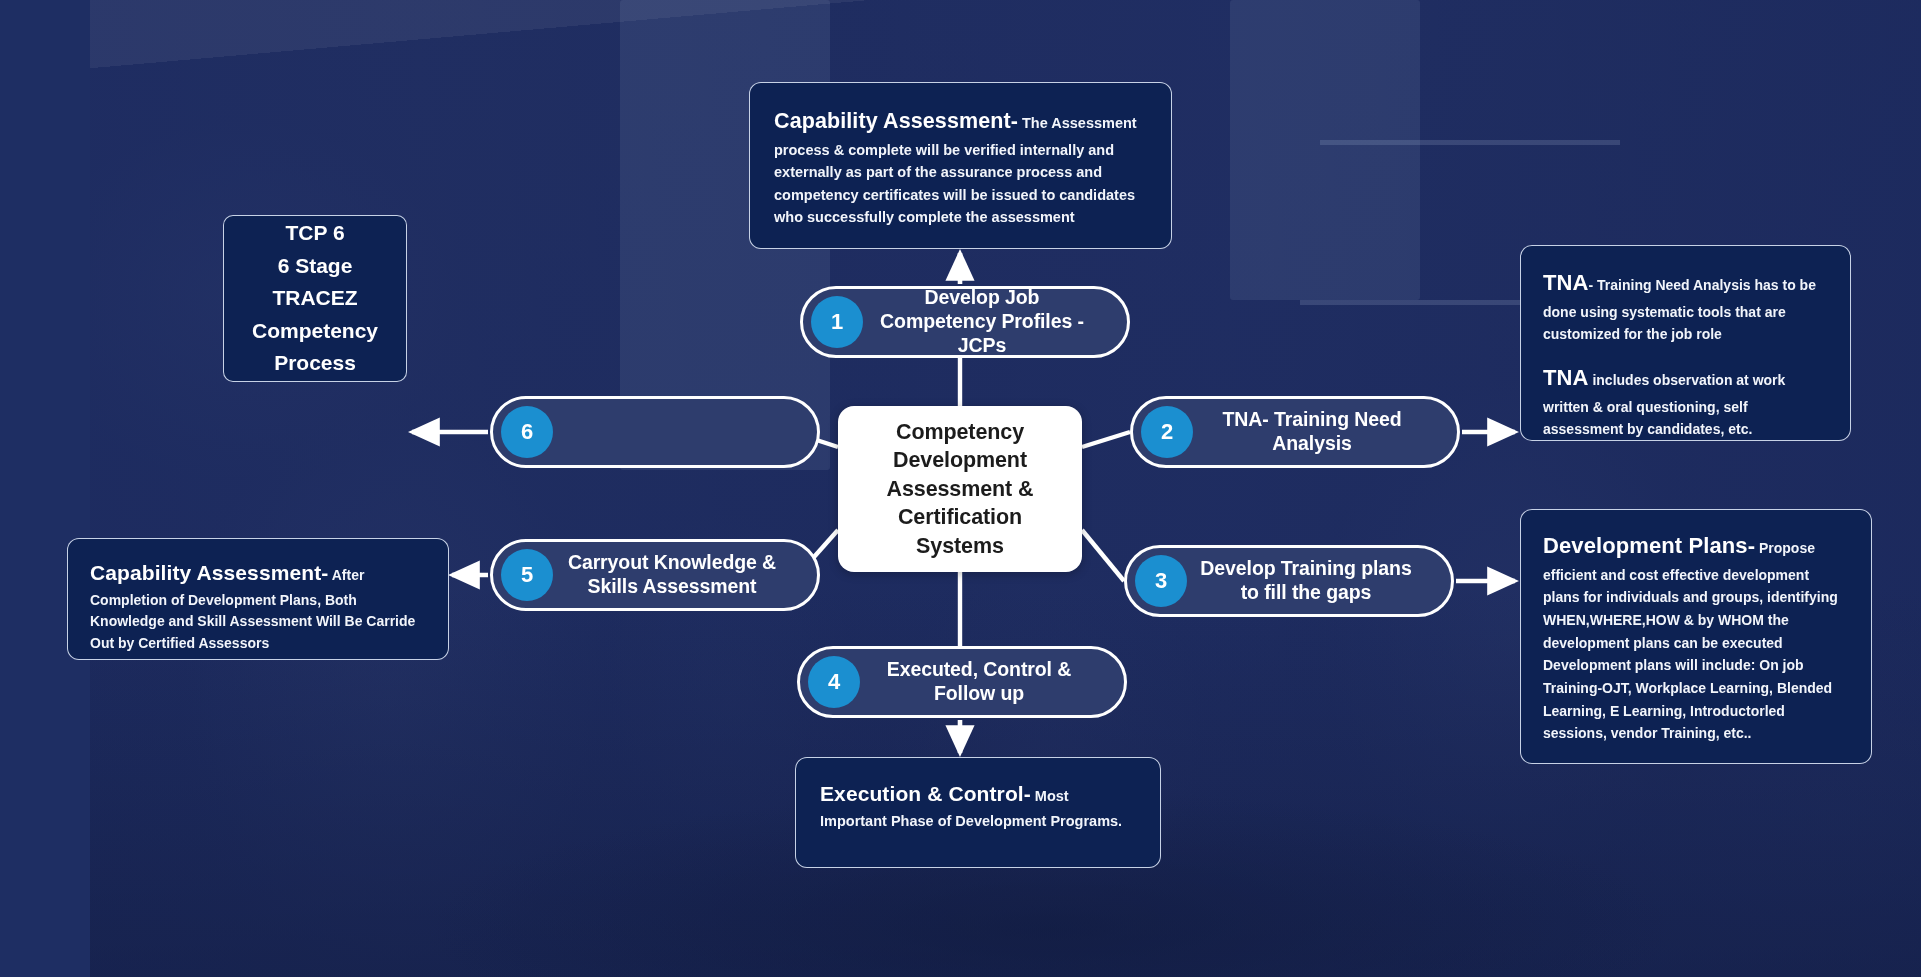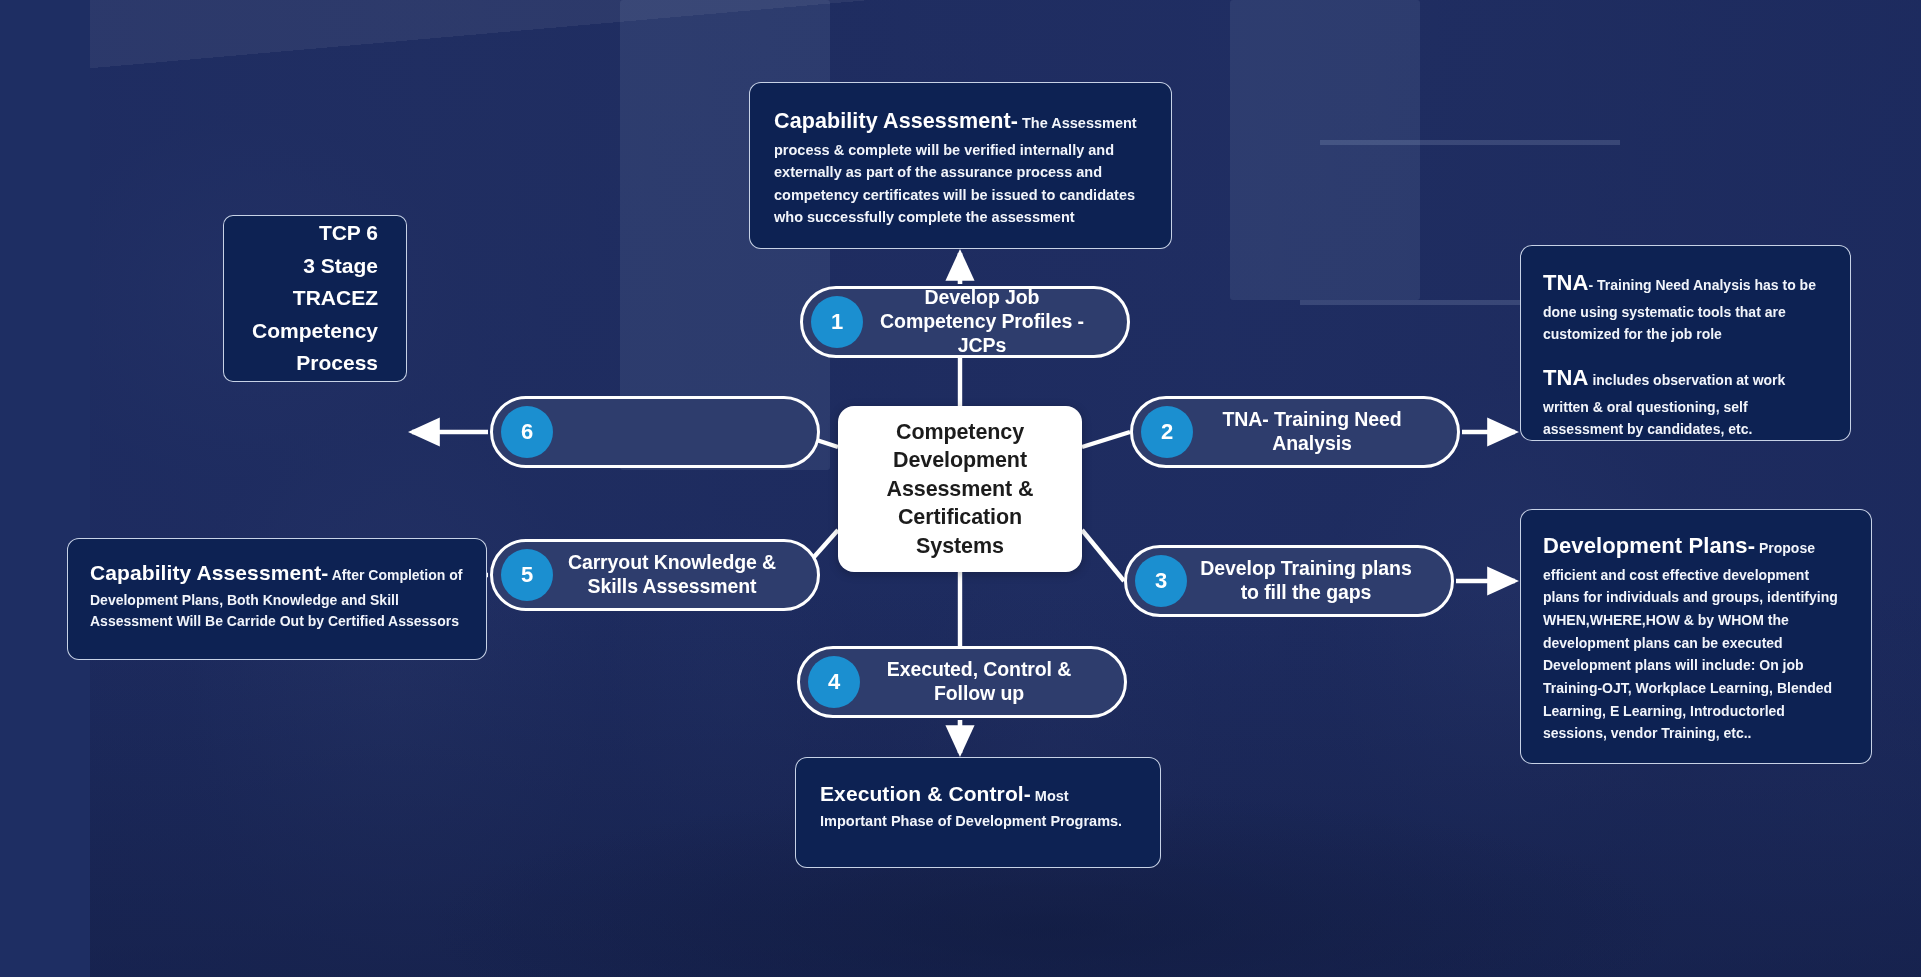--- a/index.html
+++ b/index.html
@@ -80,7 +80,7 @@
     display:flex;align-items:center;justify-content:center;
   }
   #tcp6 .t{
-    text-align:right;font-size:21px;font-weight:700;line-height:1.55;
+    text-align:center;font-size:21px;font-weight:700;line-height:1.55;
     color:#ffffff;
   }
 

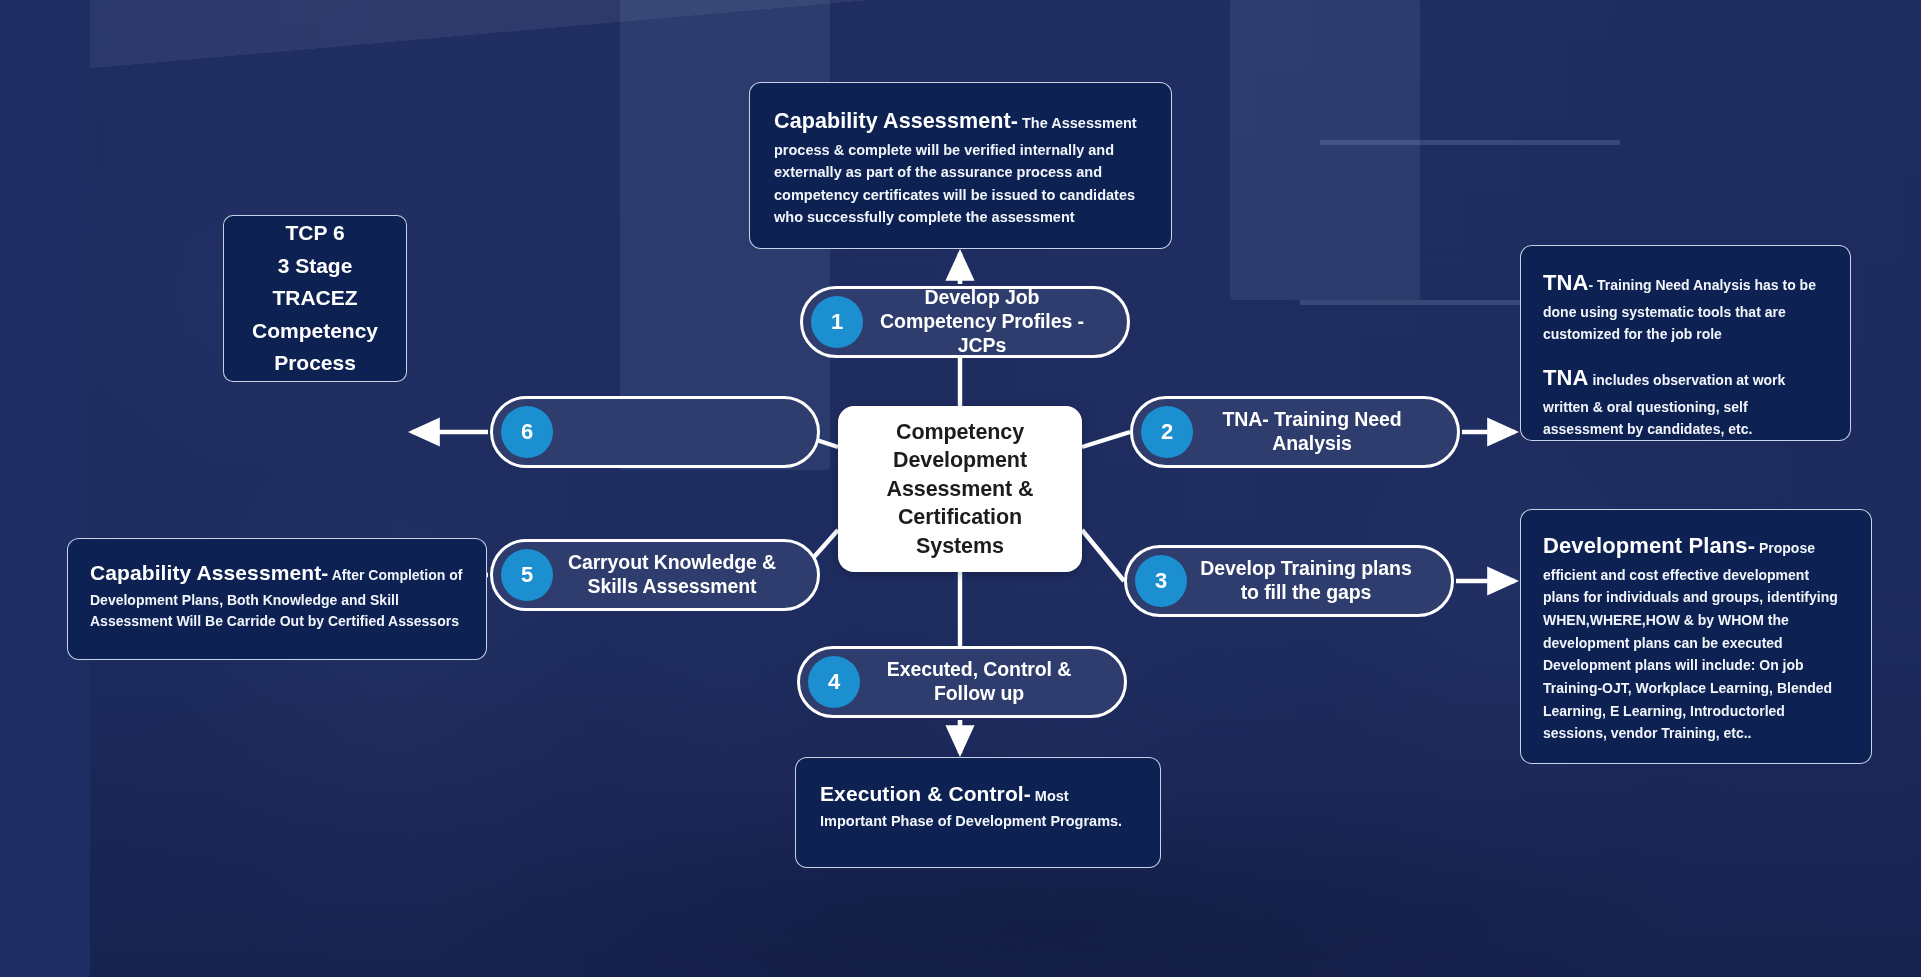--- a/index.html
+++ b/index.html
@@ -198,7 +198,7 @@
   <div class="card" id="tcp6">
     <div class="t">
       <div>TCP 6</div>
-      <div>3  Stage</div>
+      <div>6  Stage</div>
       <div>TRACEZ</div>
       <div>Competency</div>
       <div>Process</div>

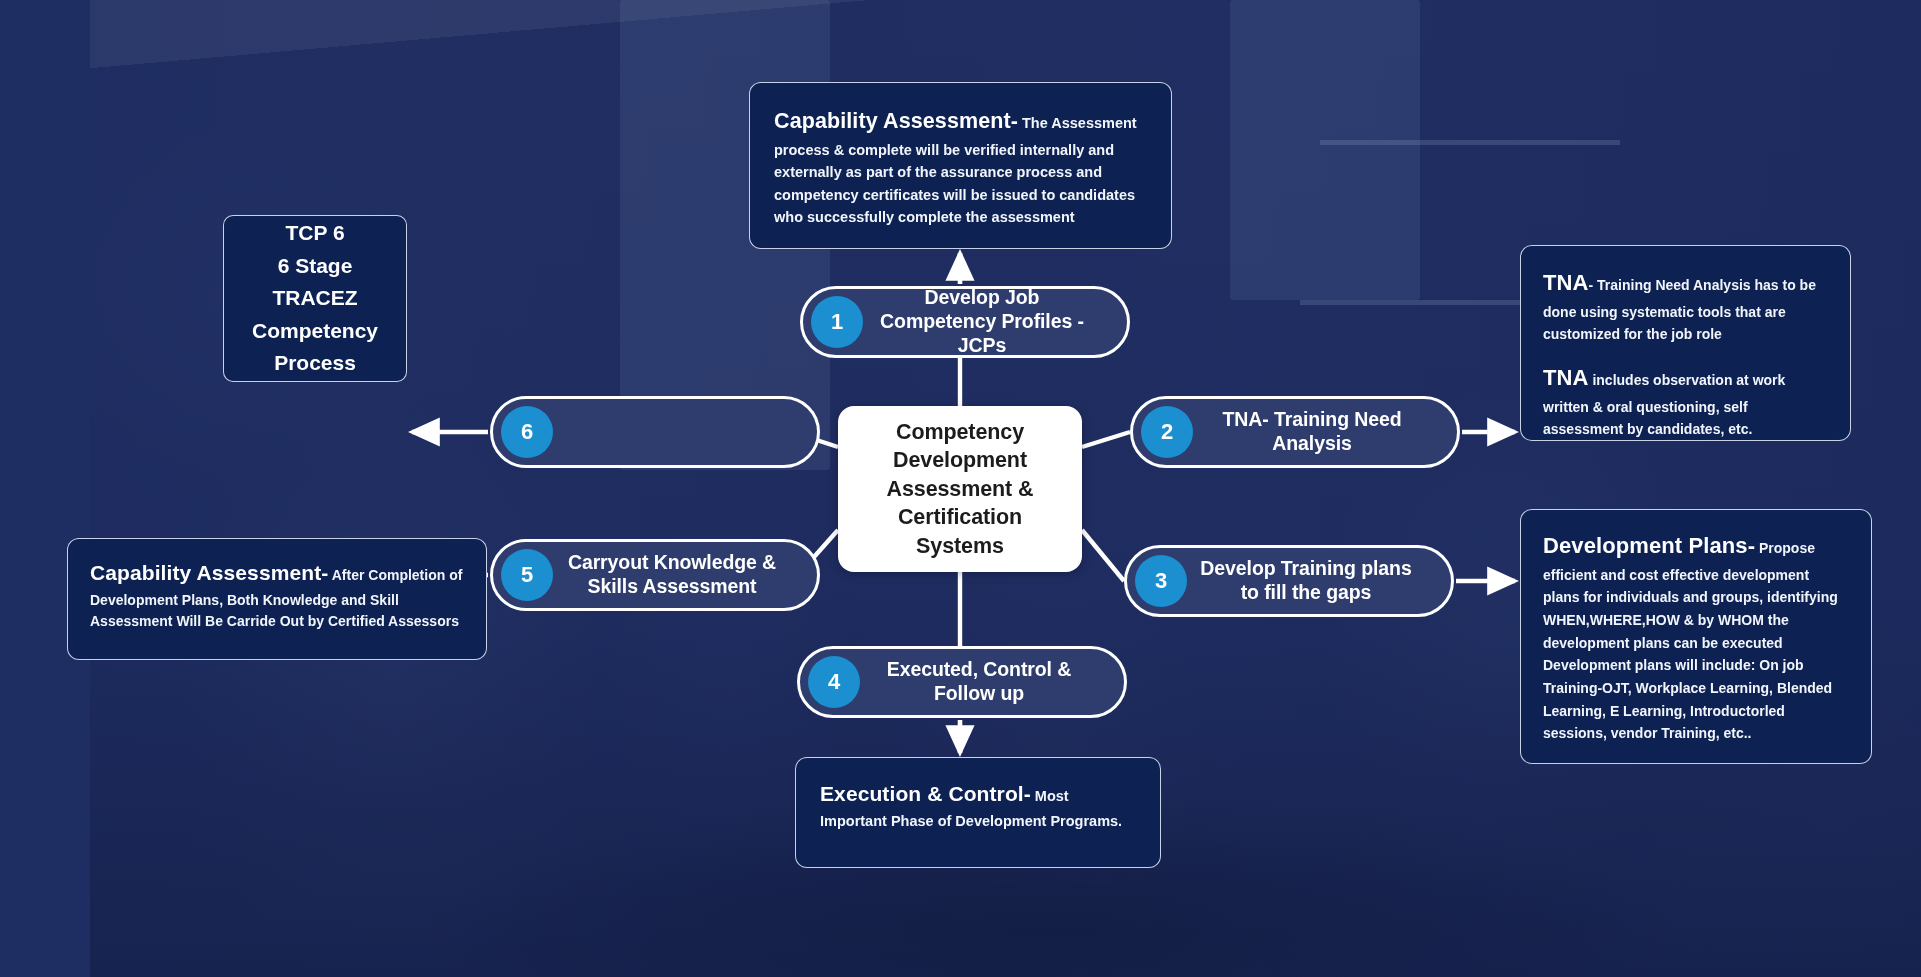--- a/index.html
+++ b/index.html
@@ -136,7 +136,7 @@
   #tna .body{padding:20px 22px;}
   #devplans{left:1520px;top:509px;width:352px;height:255px;}
   #devplans .body{padding:18px 22px;}
-  #capBottom{left:67px;top:538px;width:420px;height:122px;}
+  #capBottom{left:67px;top:538px;width:382px;height:122px;}
   #capBottom .body{padding:18px 22px;}
   #exec{left:795px;top:757px;width:366px;height:111px;}
   #exec .body{padding:20px 24px;}

